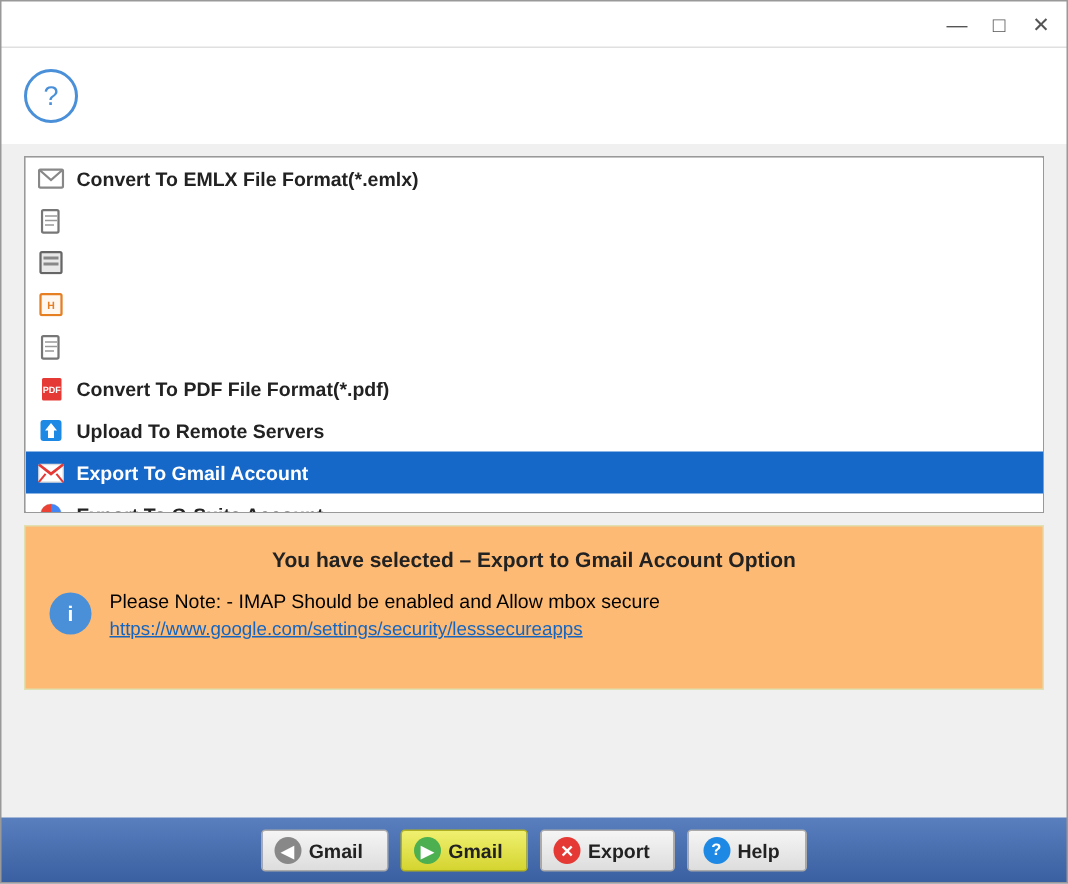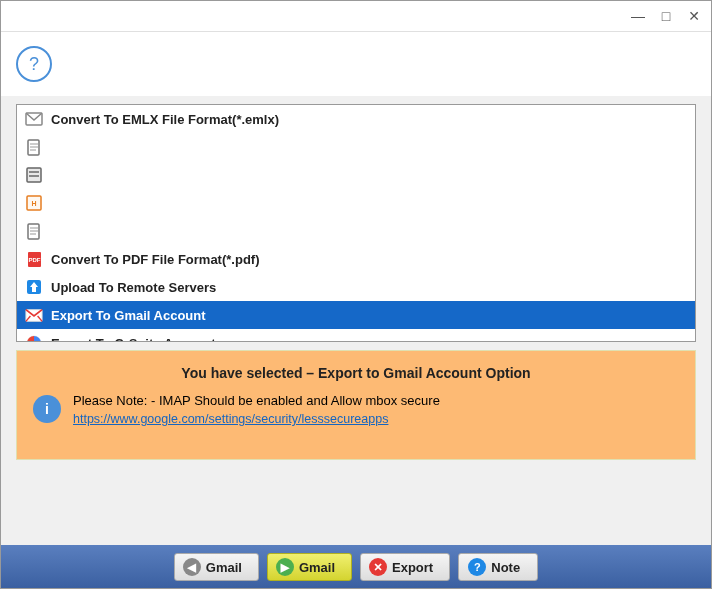--- a/index.html
+++ b/index.html
@@ -321,7 +321,7 @@
   </button>
   <button class="nav-btn">
     <span class="btn-icon help">?</span>
-    <span>Note</span>
+    <span>Help</span>
   </button>
 </div>
 

